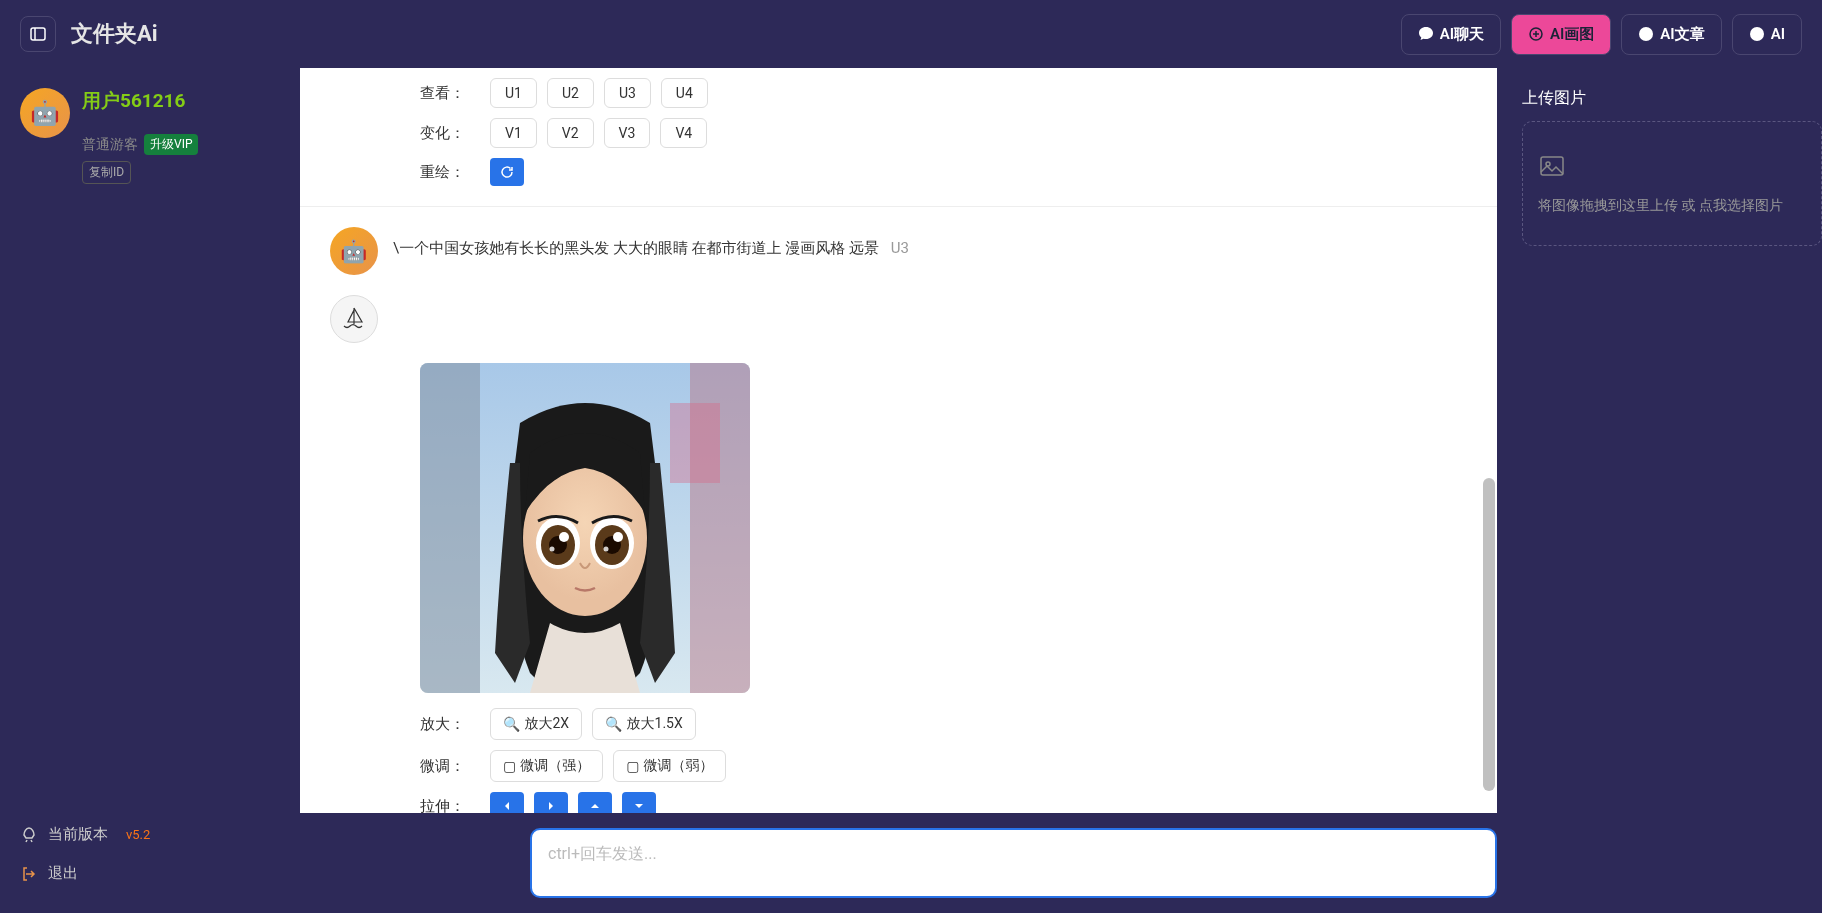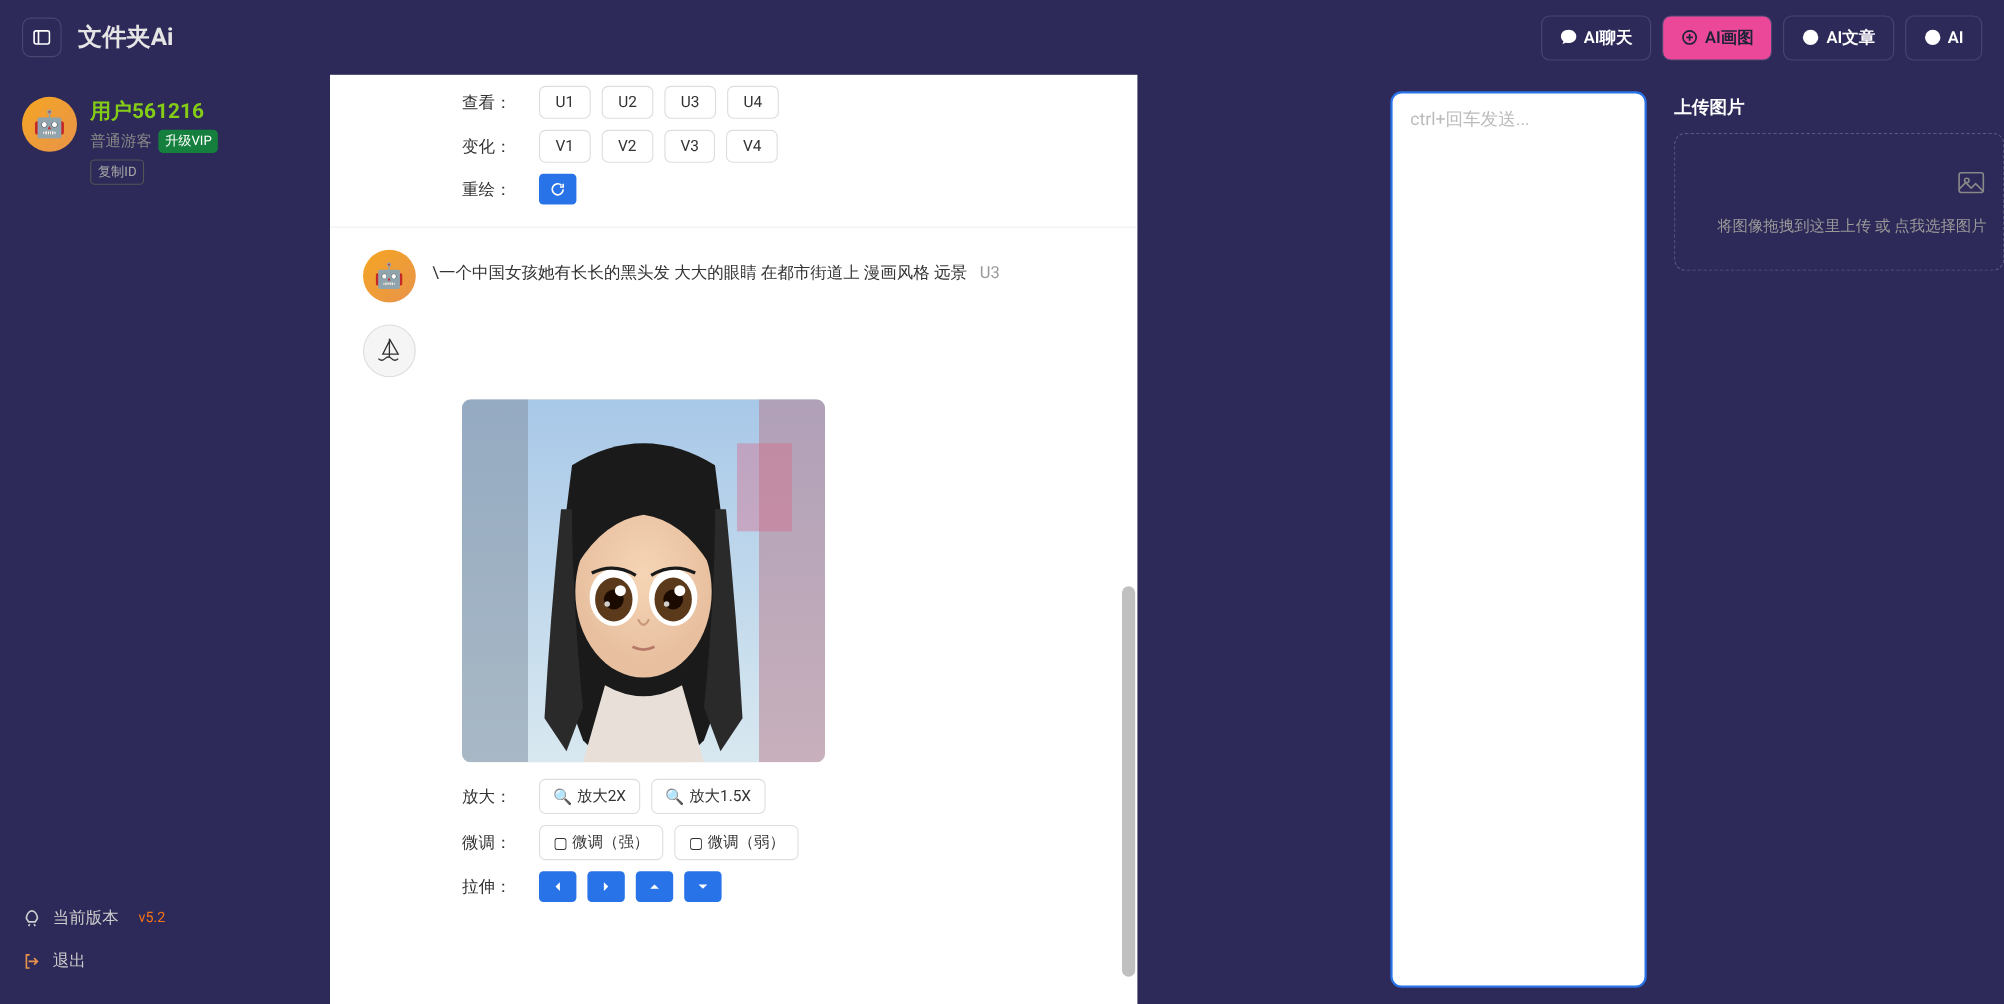--- a/index.html
+++ b/index.html
@@ -22,7 +22,7 @@
 .sidebar-item{display:flex;align-items:center;gap:10px;color:#ccc;font-size:15px;padding:10px 0;cursor:pointer}
 .version{color:#f97316;font-size:13px;margin-left:8px}
 .main{position:absolute;left:300px;top:68px;right:0;bottom:0;display:flex}
-.chat-area{flex:1;display:flex;flex-direction:row;padding-right:15px}
+.chat-area{flex:1;display:flex;flex-direction:column;padding-right:15px}
 .chat-scroll{flex:1;background:#fff;color:#333;overflow-y:auto;position:relative}
 .chat-content{padding:10px 30px 20px 30px}
 .control-row{display:flex;align-items:center;gap:10px;margin-bottom:10px;margin-left:90px}

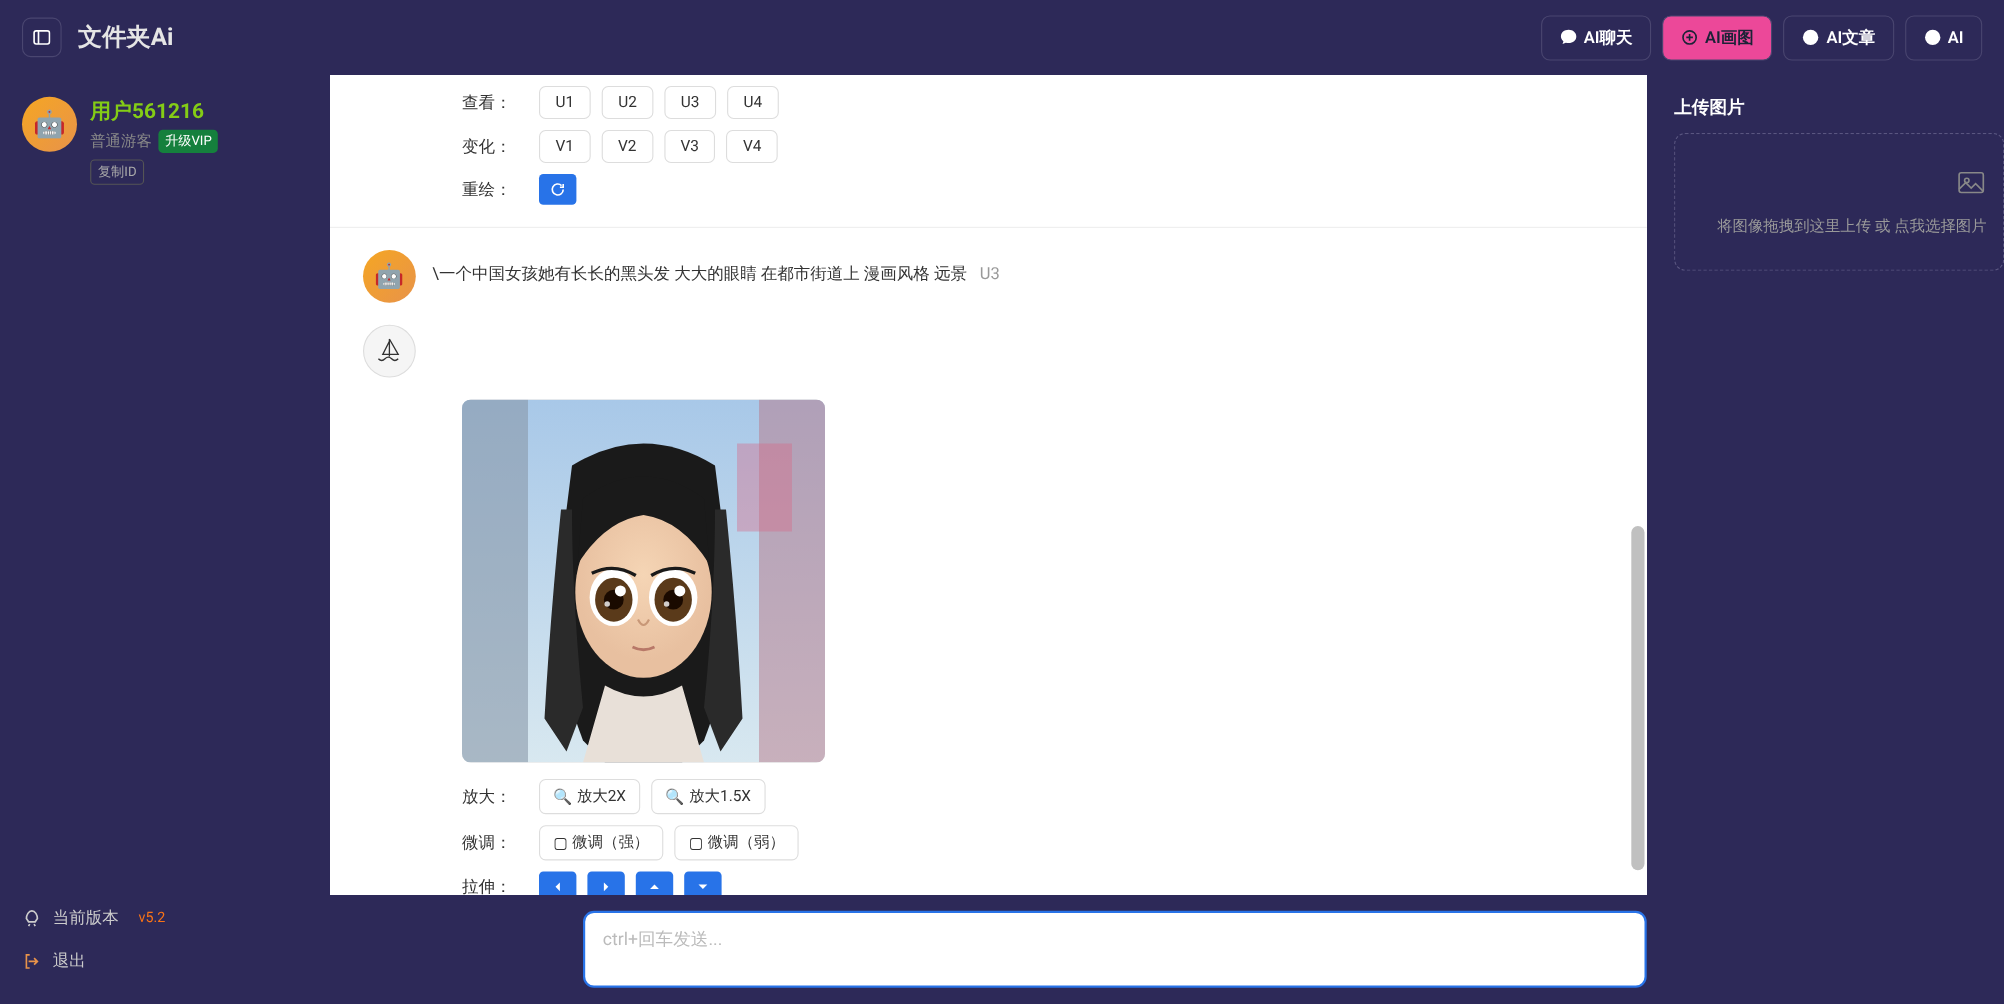--- a/index.html
+++ b/index.html
@@ -43,7 +43,7 @@
 .prompt-input::placeholder{color:#bbb}
 .send-btn{background:#2d2958;border:1px solid #4a4670;padding:0 34px;border-radius:10px;color:#fff;font-size:17px;font-weight:600;cursor:pointer}
 .right-panel{width:310px;padding:20px 0 0 10px}
-.panel-title{font-size:16px;font-weight:700;margin-bottom:12px}
+.panel-title{font-size:16px;font-weight:400;margin-bottom:12px}
 .upload-box{border:1px dashed #5a5680;border-radius:10px;padding:30px 15px;text-align:right;cursor:pointer}
 .upload-icon{font-size:28px;color:#888;margin-bottom:10px}
 .upload-text{color:#999;font-size:14px}

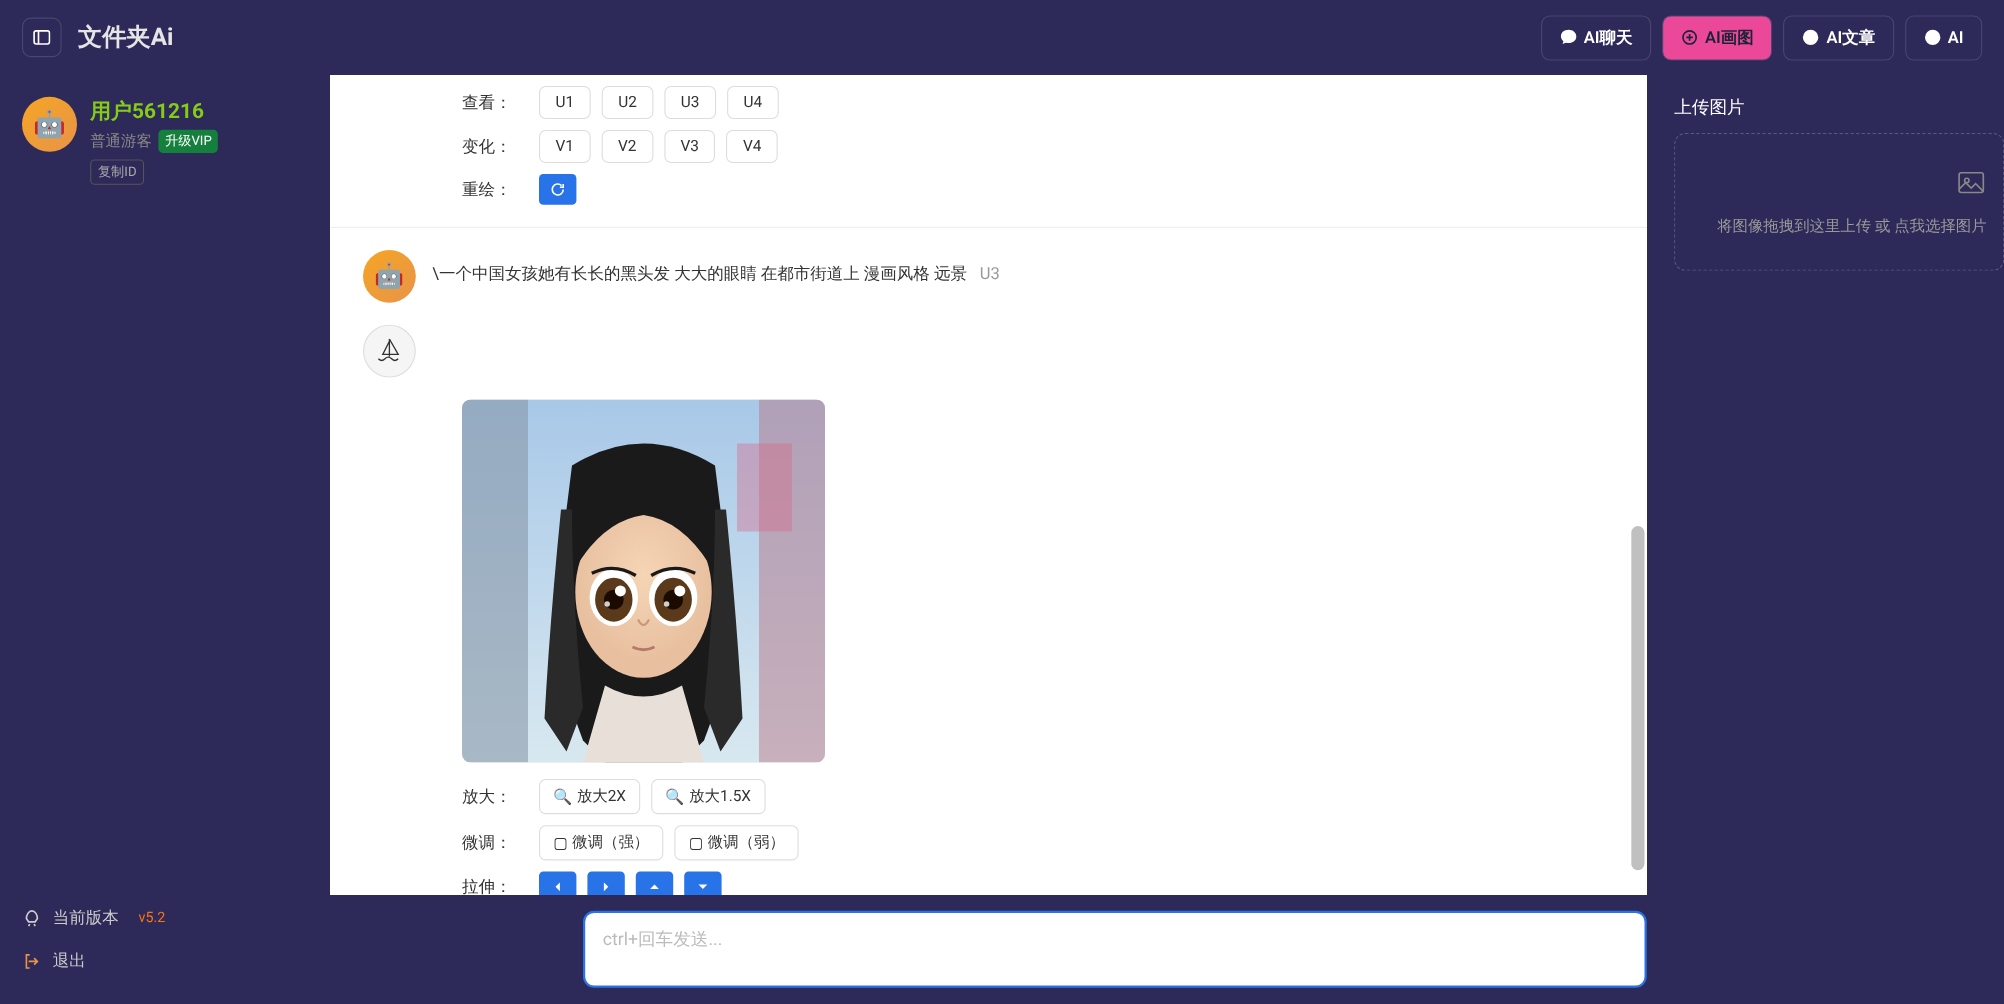--- a/index.html
+++ b/index.html
@@ -15,7 +15,7 @@
 .user-info{display:flex;gap:12px;align-items:flex-start}
 .avatar{width:50px;height:50px;border-radius:50%;background:linear-gradient(135deg,#f5a623,#e8934a);display:flex;align-items:center;justify-content:center;font-size:24px;flex-shrink:0}
 .user-name{font-size:19px;font-weight:700;color:#84cc16}
-.user-role{color:#888;font-size:14px;margin-top:4px;display:flex;align-items:center;gap:6px}
+.user-role{color:#888;font-size:14px;margin-top:20px;display:flex;align-items:center;gap:6px}
 .vip-badge{background:#15803d;color:#fff;padding:2px 6px;border-radius:4px;font-size:12px}
 .copy-id{border:1px solid #555;color:#aaa;font-size:12px;padding:2px 6px;border-radius:4px;margin-top:6px;display:inline-block;cursor:pointer}
 .sidebar-bottom{margin-top:auto}

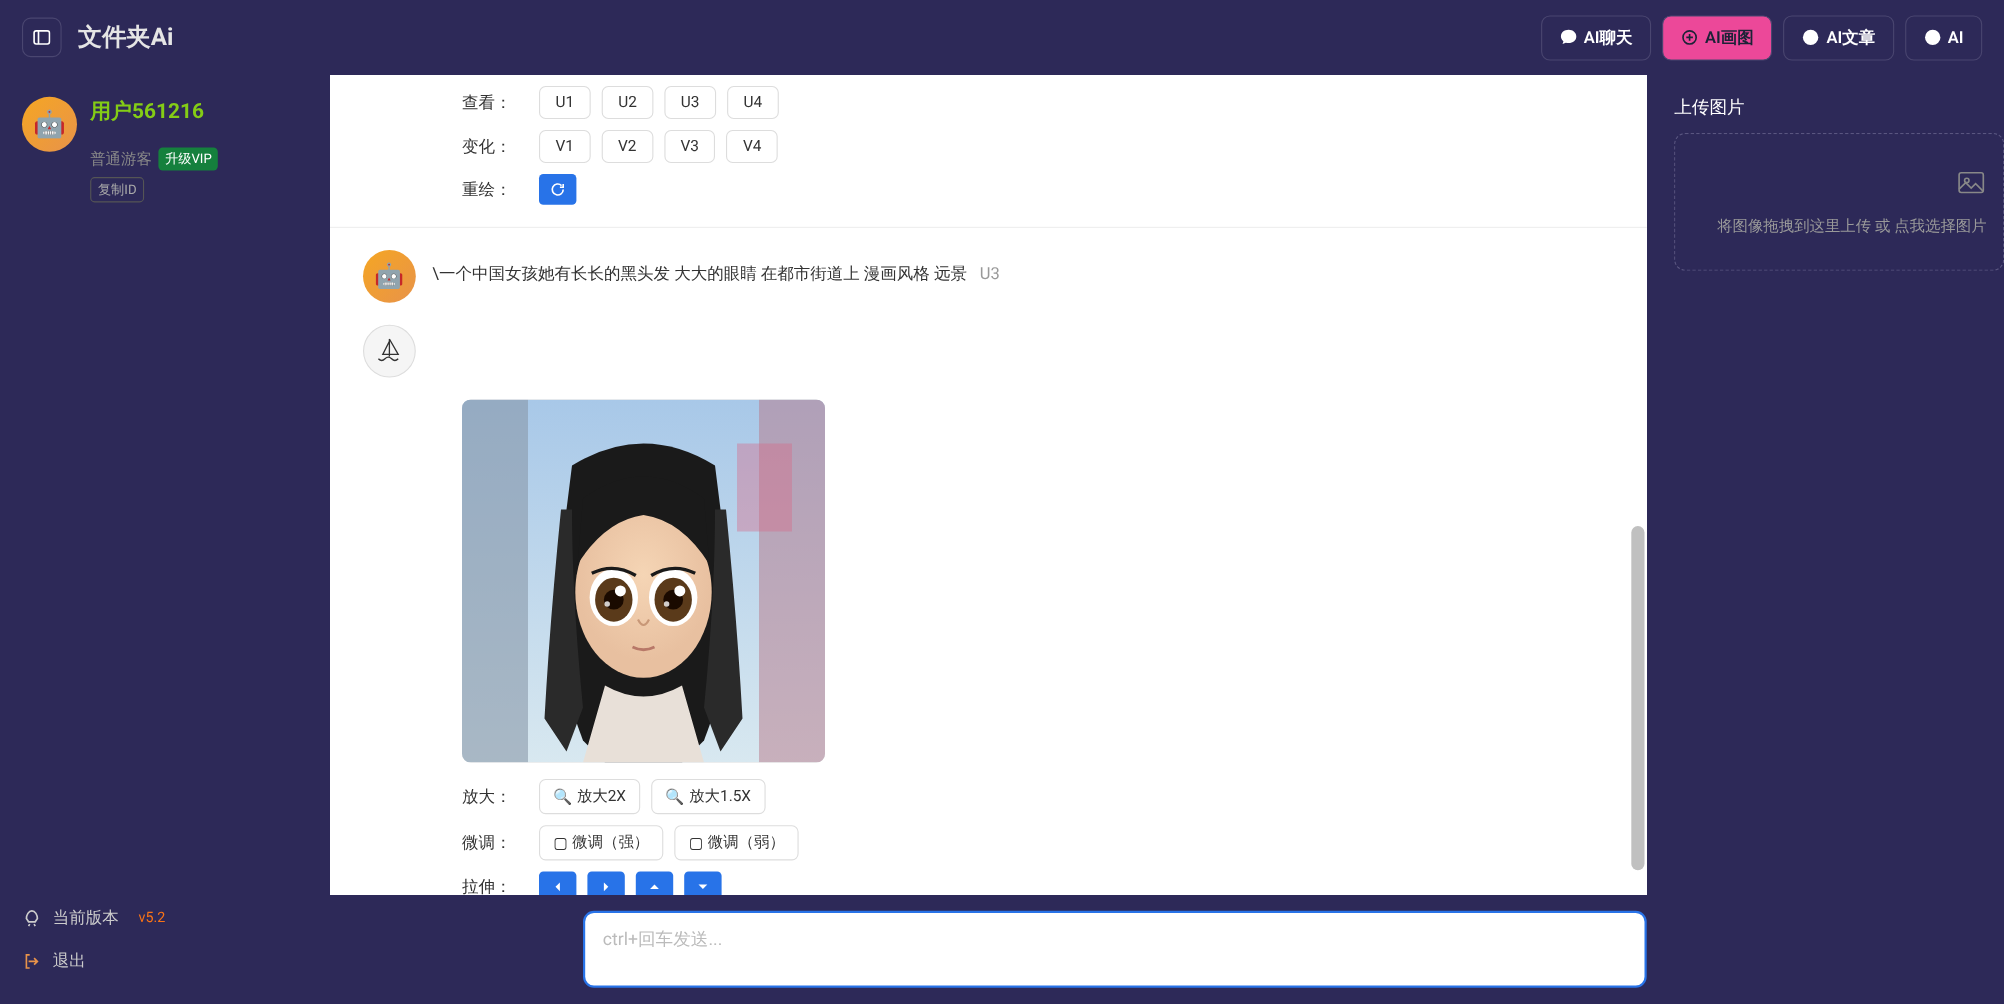--- a/index.html
+++ b/index.html
@@ -44,7 +44,7 @@
 .send-btn{background:#2d2958;border:1px solid #4a4670;padding:0 34px;border-radius:10px;color:#fff;font-size:17px;font-weight:600;cursor:pointer}
 .right-panel{width:310px;padding:20px 0 0 10px}
 .panel-title{font-size:16px;font-weight:400;margin-bottom:12px}
-.upload-box{border:1px dashed #5a5680;border-radius:10px;padding:30px 15px;text-align:right;cursor:pointer}
+.upload-box{border:1px dashed #5a5680;border-radius:10px;padding:30px 15px;text-align:left;cursor:pointer}
 .upload-icon{font-size:28px;color:#888;margin-bottom:10px}
 .upload-text{color:#999;font-size:14px}
 .scrollbar{position:absolute;right:2px;top:0;bottom:0;width:12px}

